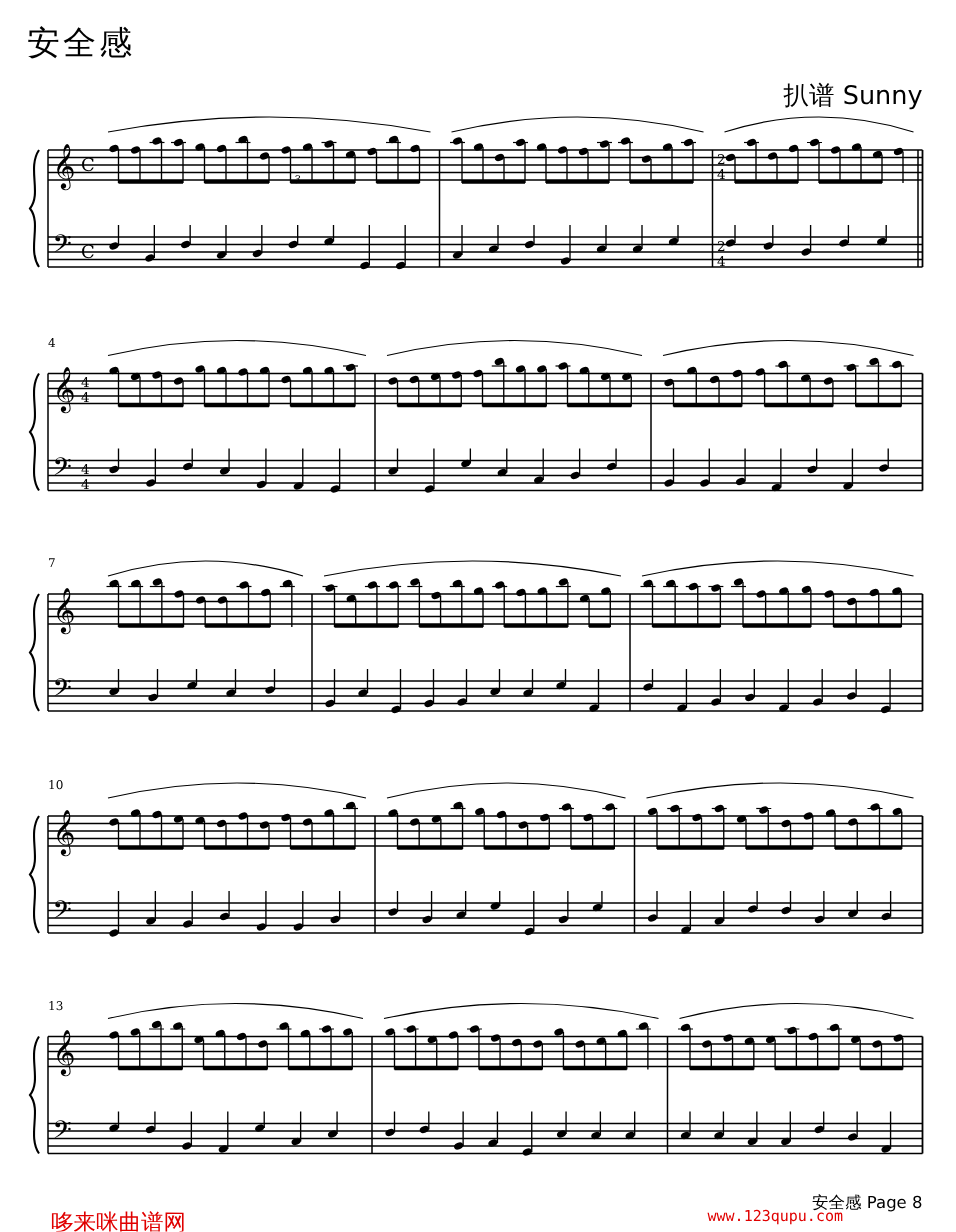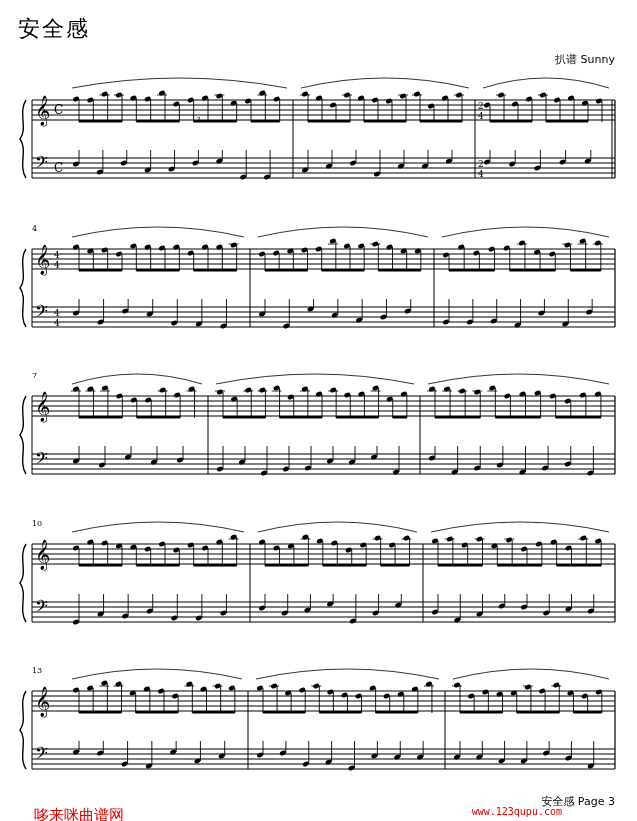--- a/index.html
+++ b/index.html
@@ -7,7 +7,7 @@
          font-family: "DejaVu Sans", sans-serif; color: #000; }
   .title { position: absolute; top: 14px; left: 0; width: 637px; text-align: left;
            font-family: "DejaVu Serif", serif; font-size: 22px; letter-spacing: 2px; margin-left: 18px; }
-  .arranger { position: absolute; top: 52px; right: 22px; font-size: 11px; }
+  .arranger { position: absolute; top: 52px; right: 22px; font-size: 17px; }
   .score { position: absolute; left: 0; top: 0; }
   .footer-page { position: absolute; top: 794px; right: 22px; font-size: 11px; }
   .footer-site { position: absolute; top: 806px; left: 34px; font-size: 15px; color: #e00000; }

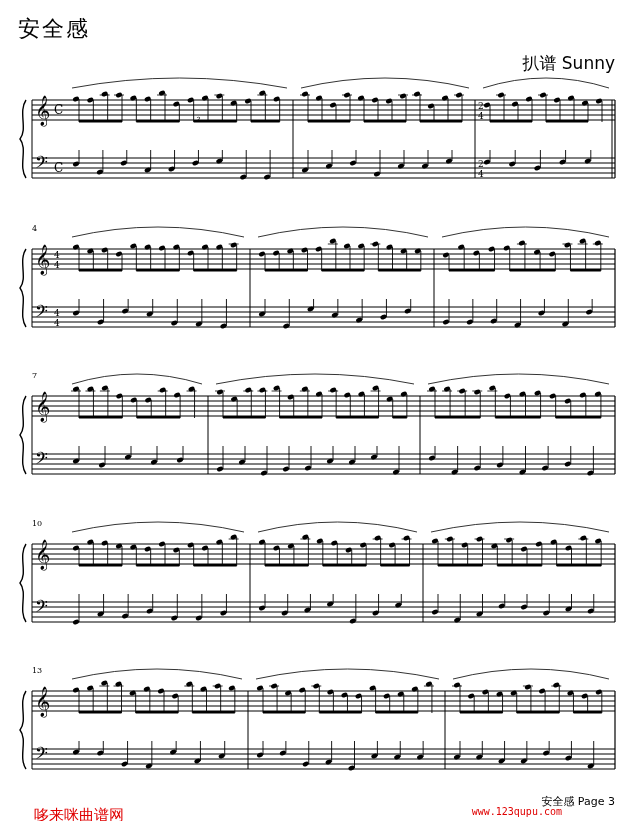--- a/index.html
+++ b/index.html
@@ -826,7 +826,7 @@
       </g>
   </svg>
 
-  <div class="footer-page">安全感 Page 3</div>
+  <div class="footer-page">安全感 Page 8</div>
   <div class="footer-site">哆来咪曲谱网</div>
   <div class="footer-url">www.123qupu.com</div>
 </div>

